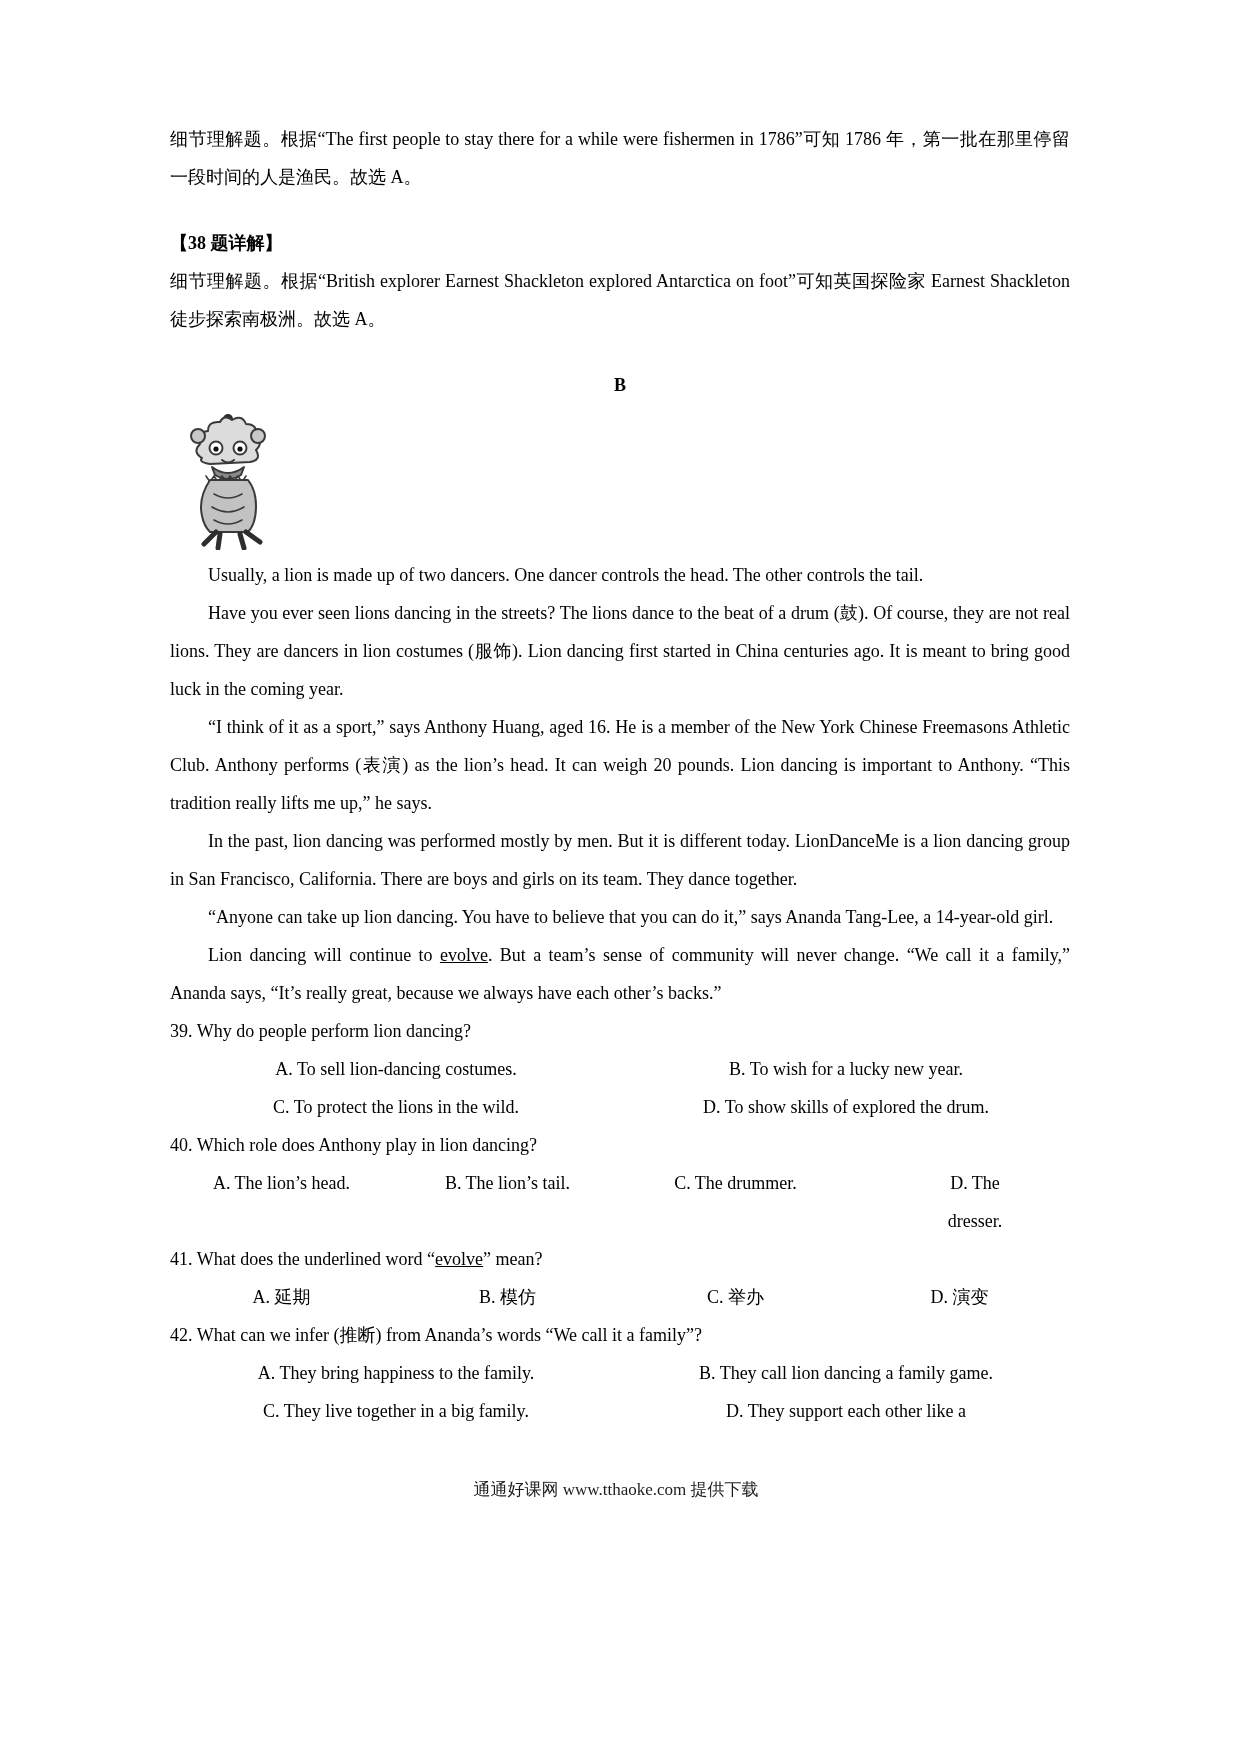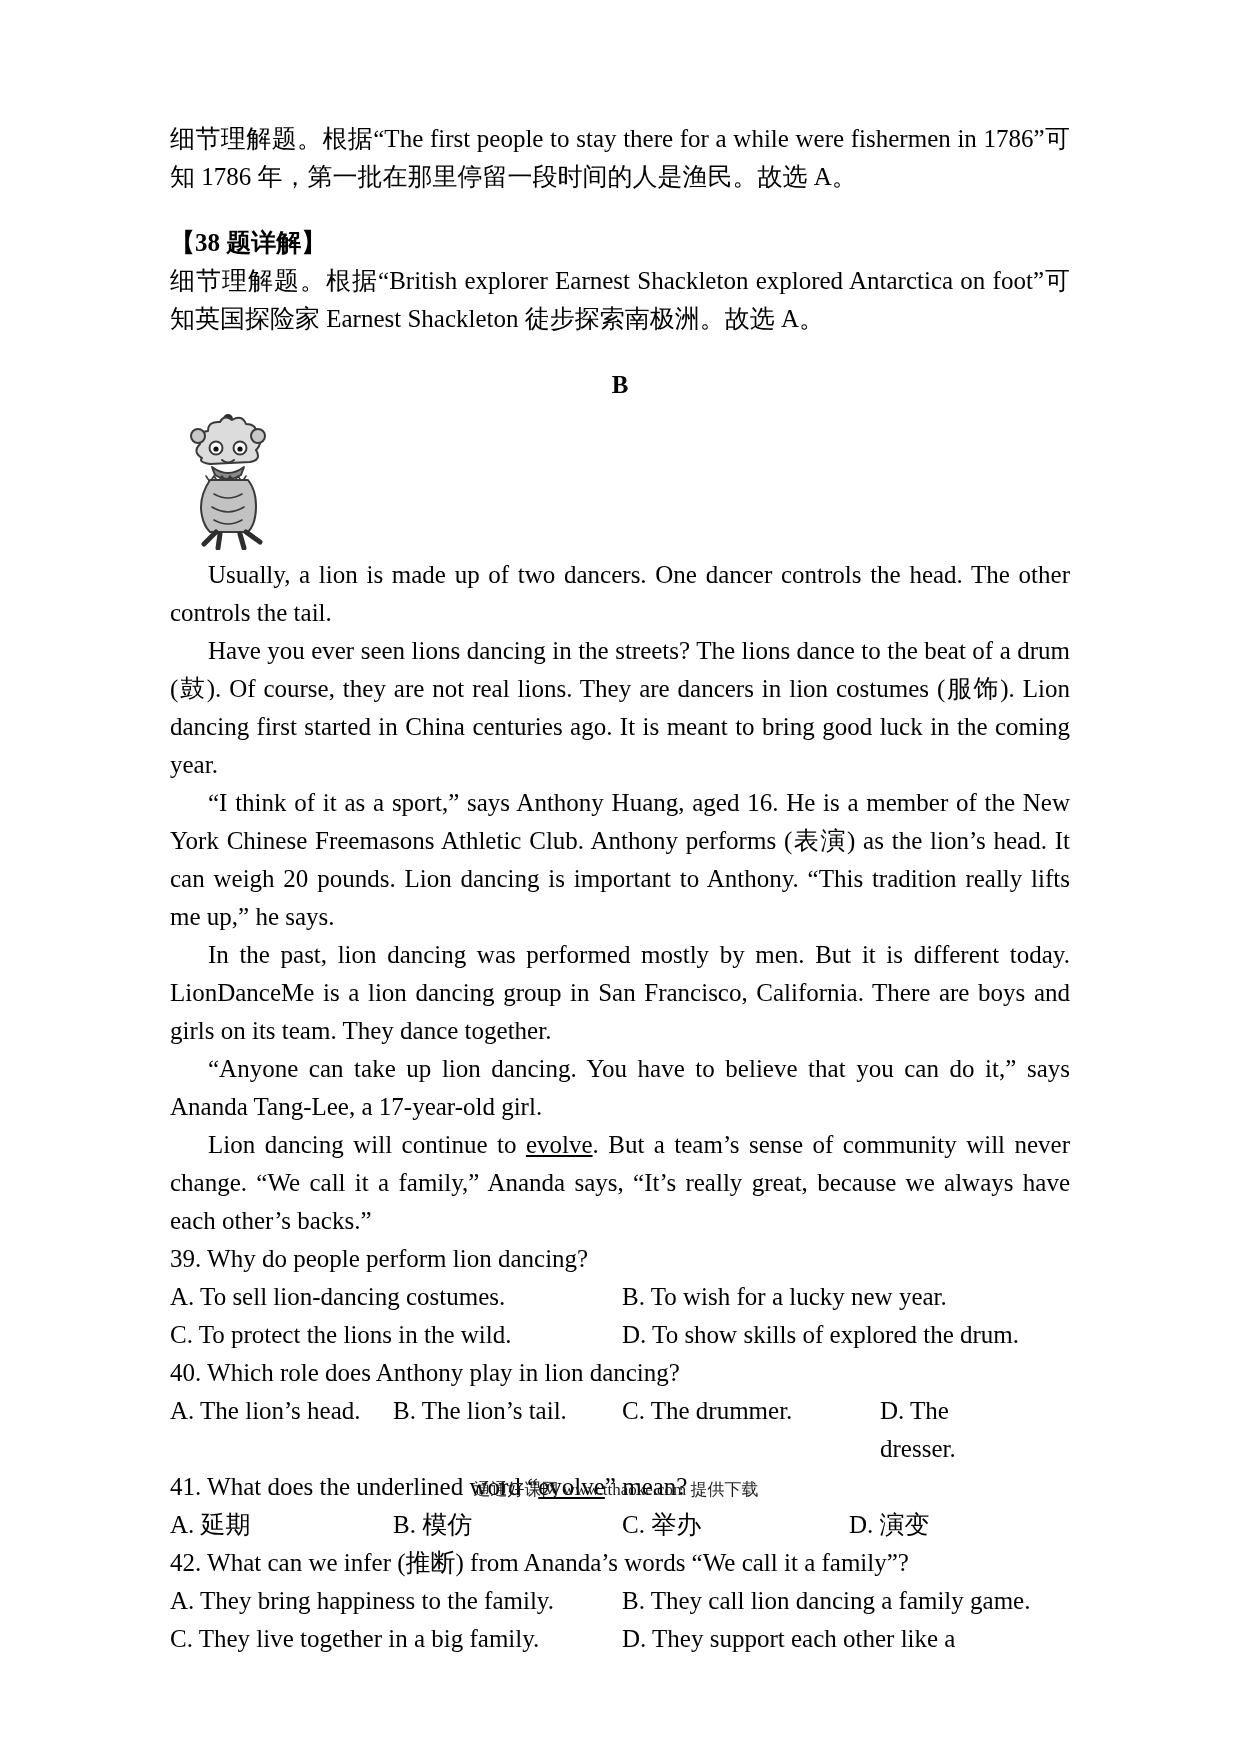--- a/index.html
+++ b/index.html
@@ -18,7 +18,7 @@
     top: 120px;
     left: 170px;
     width: 900px;
-    font-size: 25px;
+    font-size: 18px;
     line-height: 38px;
   }
   p { margin: 0; text-align: justify; }

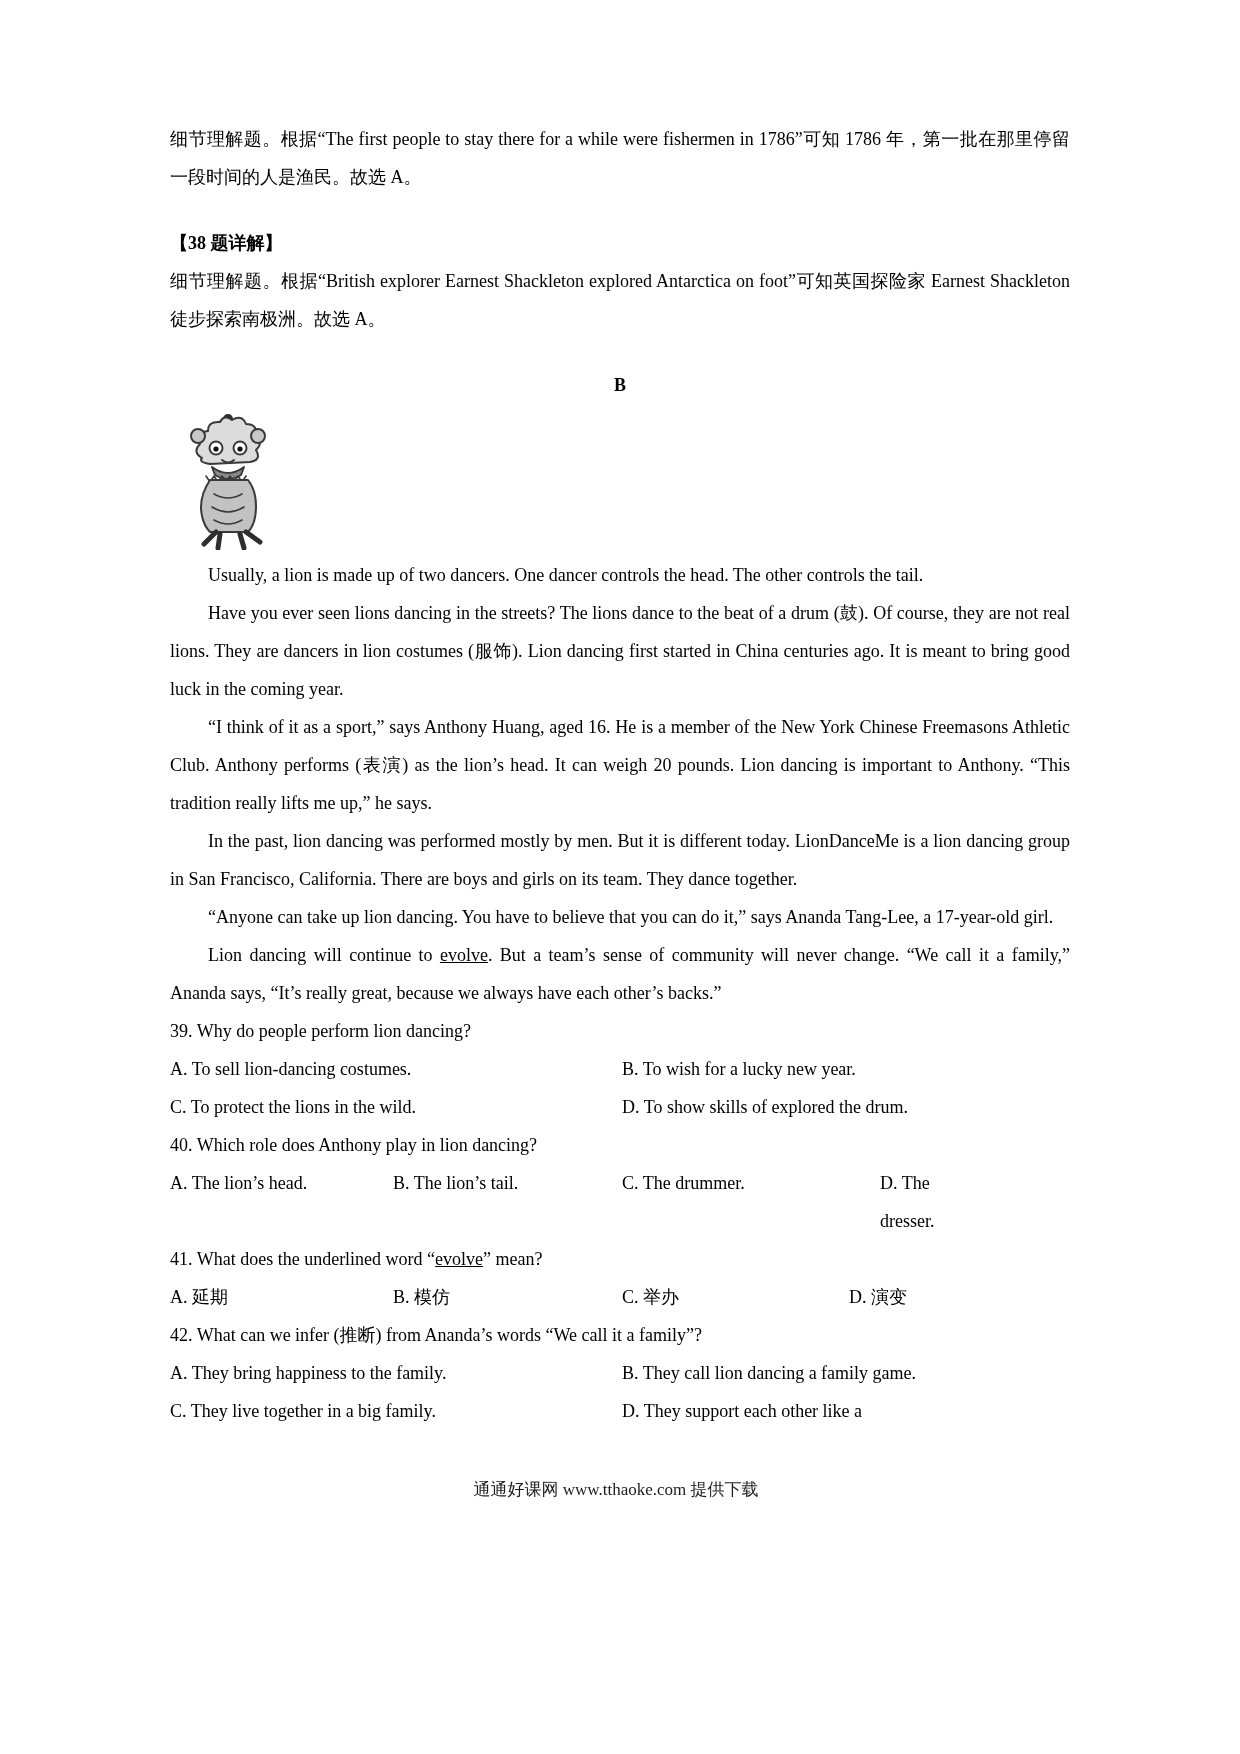--- a/index.html
+++ b/index.html
@@ -81,7 +81,7 @@
   <p class="indent">Have you ever seen lions dancing in the streets? The lions dance to the beat of a drum (鼓). Of course, they are not real lions. They are dancers in lion costumes (服饰). Lion dancing first started in China centuries ago. It is meant to bring good luck in the coming year.</p>
   <p class="indent">“I think of it as a sport,” says Anthony Huang, aged 16. He is a member of the New York Chinese Freemasons Athletic Club. Anthony performs (表演) as the lion’s head. It can weigh 20 pounds. Lion dancing is important to Anthony. “This tradition really lifts me up,” he says.</p>
   <p class="indent">In the past, lion dancing was performed mostly by men. But it is different today. LionDanceMe is a lion dancing group in San Francisco, California. There are boys and girls on its team. They dance together.</p>
-  <p class="indent">“Anyone can take up lion dancing. You have to believe that you can do it,” says Ananda Tang-Lee, a 17-year-old girl.</p>
+  <p class="indent">“Anyone can take up lion dancing. You have to believe that you can do it,” says Ananda Tang-Lee, a 14-year-old girl.</p>
   <p class="indent"><span>Lion dancing will continue to </span><span class="underline">evolve</span><span>. But a team’s sense of community will never change. “We call it a family,” Ananda says, “It’s really great, because we always have each other’s backs.”</span></p>
 
   <p>39. Why do people perform lion dancing?</p>

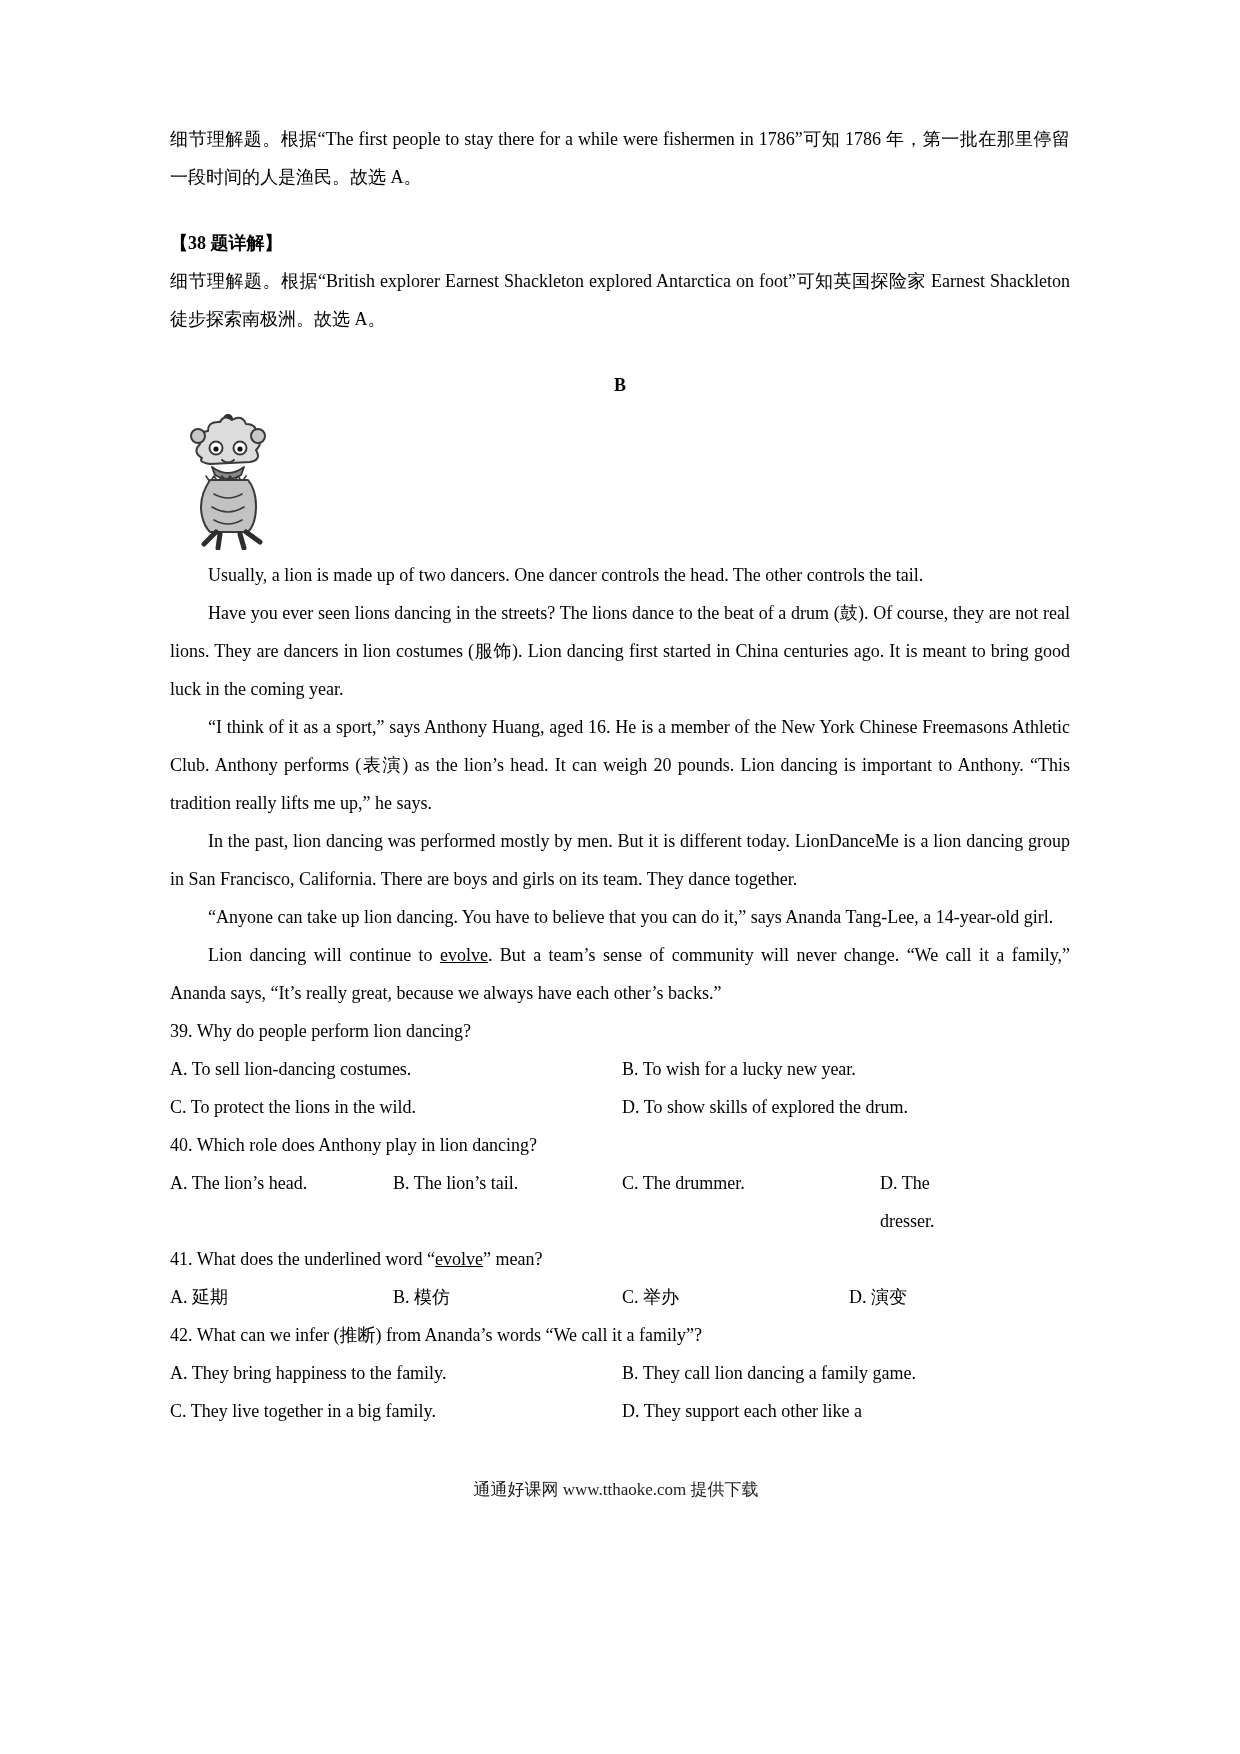--- a/index.html
+++ b/index.html
@@ -30,7 +30,7 @@
   .options { display: grid; }
   .cols2 { grid-template-columns: 452px 448px; }
   .cols4 { grid-template-columns: 223px 229px 227px 221px; }
-  .opt { text-align: left; }
+  .opt { text-align: center; }
   .narrow { display: inline-block; width: 72px; vertical-align: top; margin-left: 31px; }
   .footer {
     position: absolute;

